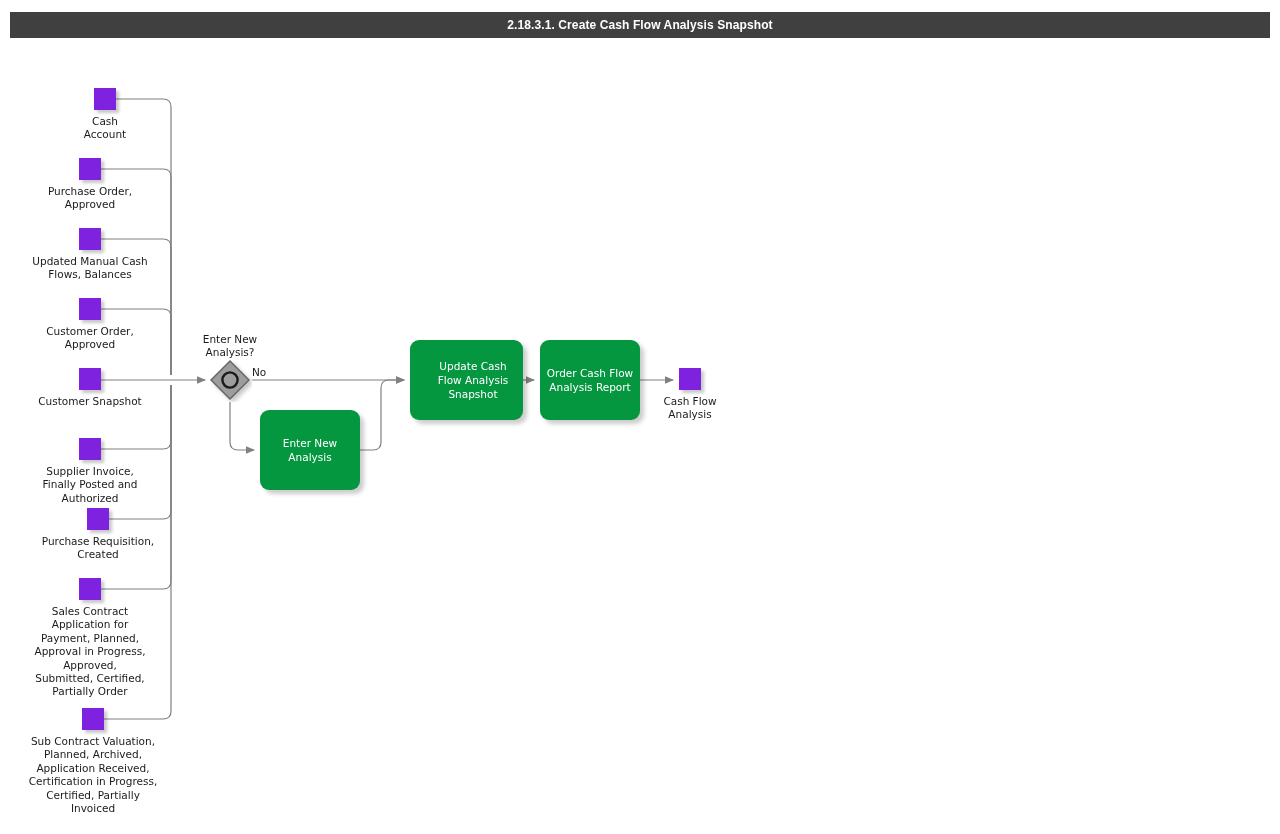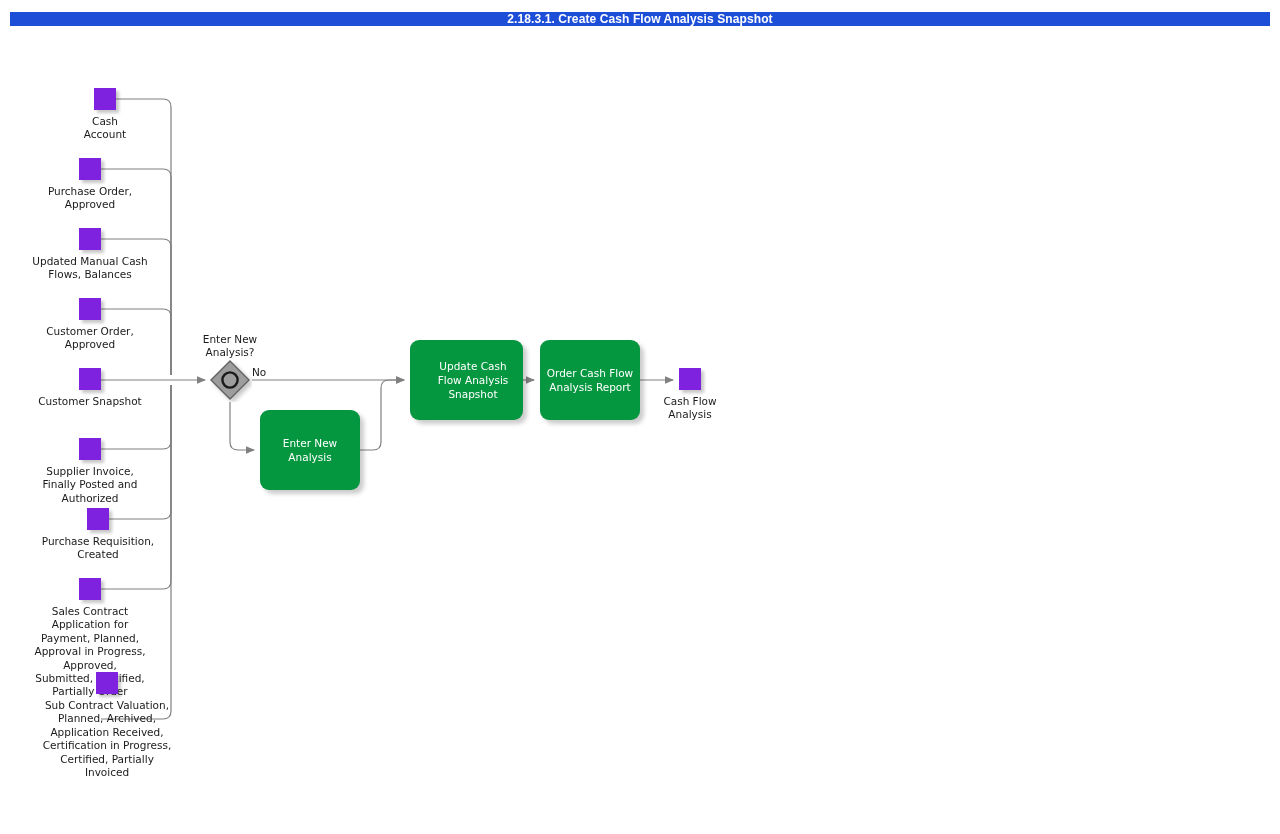--- a/index.html
+++ b/index.html
@@ -22,8 +22,8 @@
     left: 10px;
     top: 12px;
     width: 1260px;
-    height: 14px;
-    background: #1d4ed8;
+    height: 26px;
+    background: #404040;
     display: flex;
     align-items: center;
     justify-content: center;

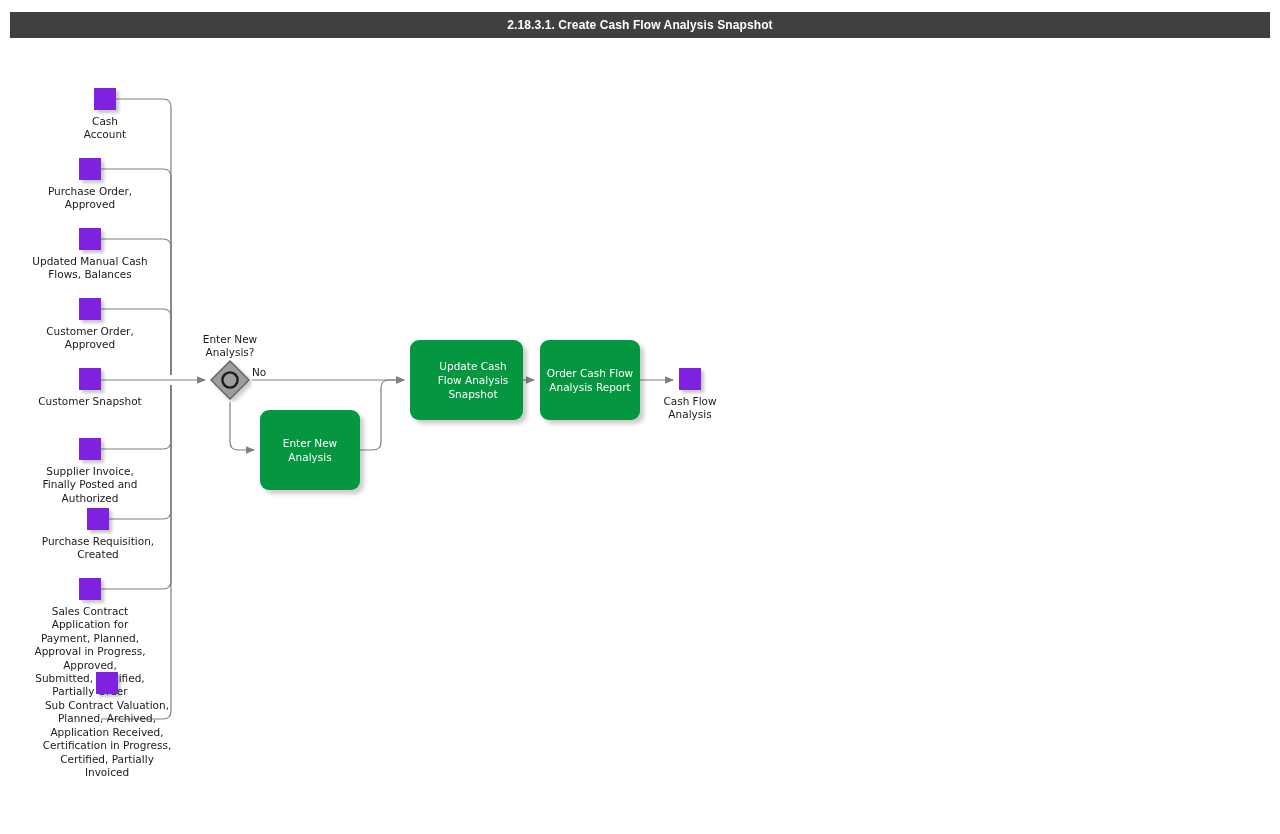--- a/index.html
+++ b/index.html
@@ -196,7 +196,7 @@
 Authorized</div>
   </div>
 
-  <div class="data-object" style="left:8px;top:508px;width:180px;">
+  <div class="data-object" style="left:0;top:508px;width:180px;padding-left:8px;">
     <div class="do-square"></div>
     <div class="do-label">Purchase Requisition,
 Created</div>

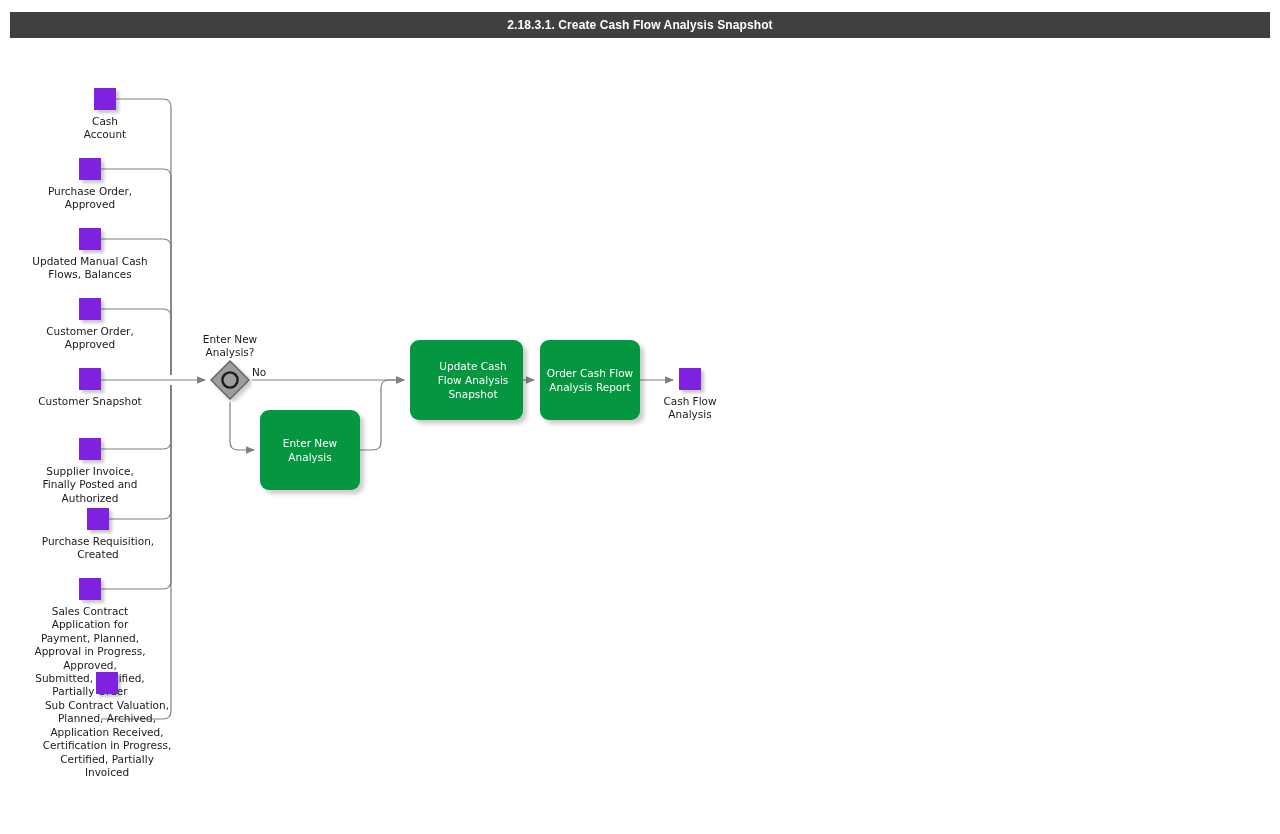--- a/index.html
+++ b/index.html
@@ -213,7 +213,7 @@
 Partially Order</div>
   </div>
 
-  <div class="data-object" style="left:0;top:672px;width:186px;margin-left:14px;">
+  <div class="data-object" style="left:0;top:708px;width:186px;">
     <div class="do-square"></div>
     <div class="do-label">Sub Contract Valuation,
 Planned, Archived,

